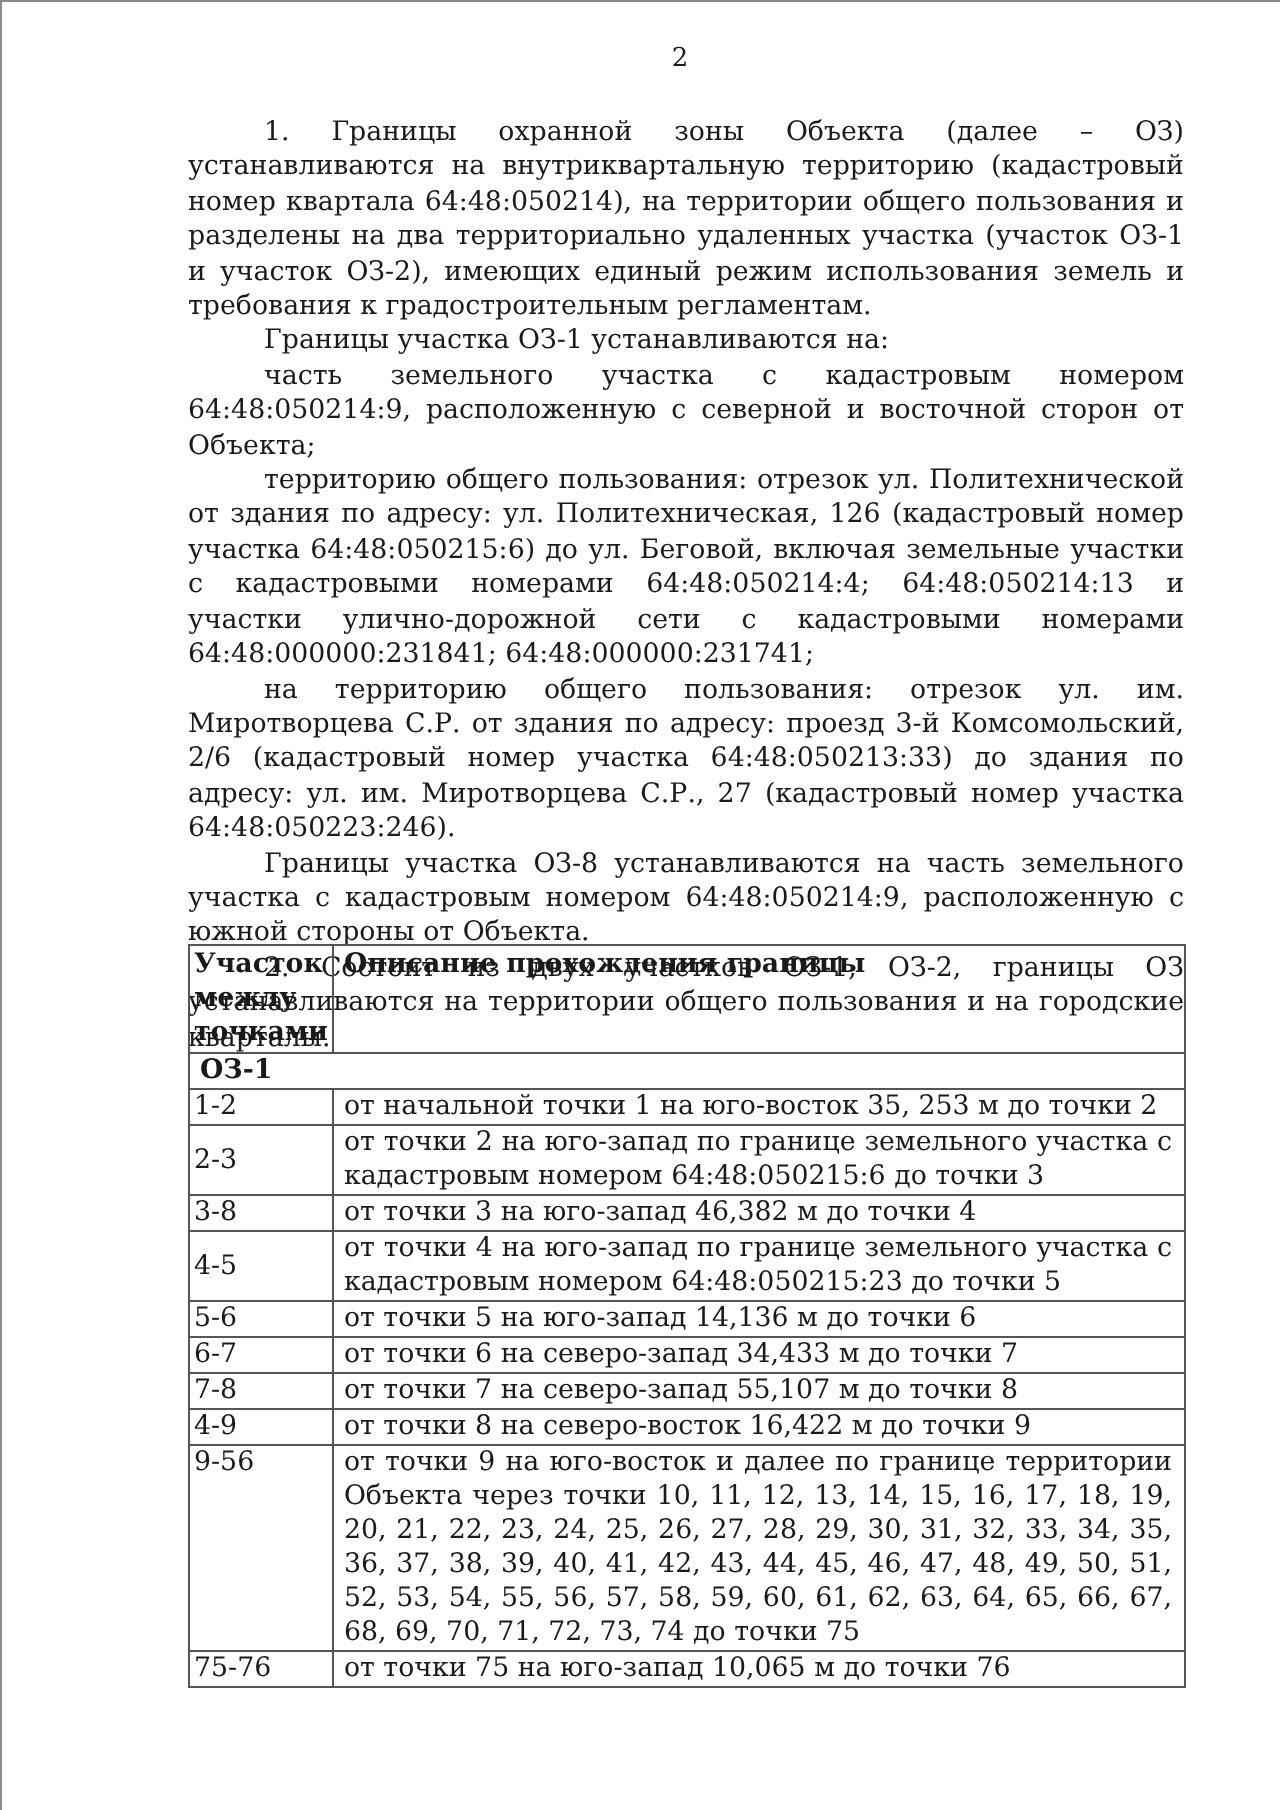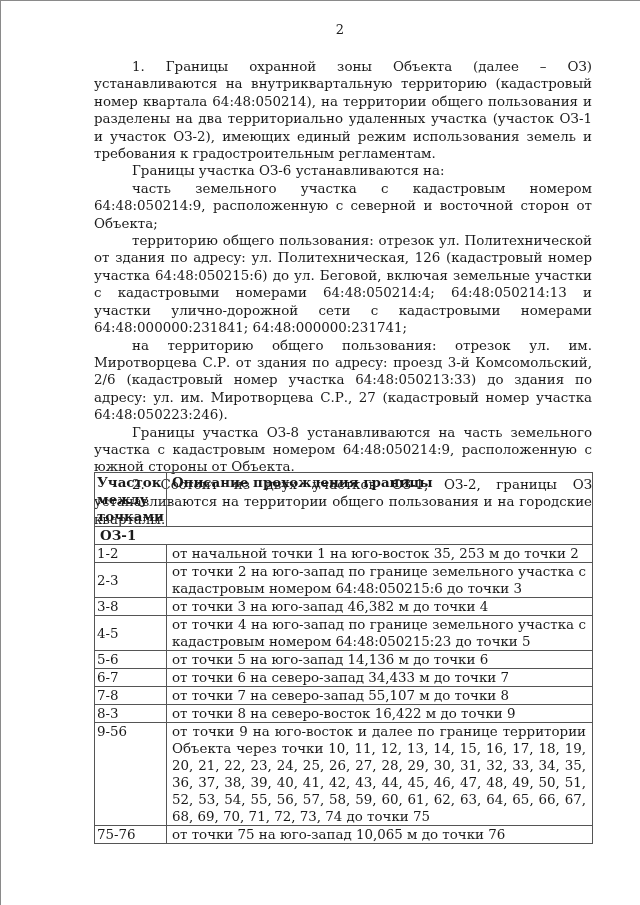--- a/index.html
+++ b/index.html
@@ -47,7 +47,7 @@
 
 <div class="body-text">
   <p>1. Границы охранной зоны Объекта (далее – ОЗ) устанавливаются на внутриквартальную территорию (кадастровый номер квартала 64:48:050214), на территории общего пользования и разделены на два территориально удаленных участка (участок ОЗ-1 и участок ОЗ-2), имеющих единый режим использования земель и требования к градостроительным регламентам.</p>
-  <p>Границы участка ОЗ-6 устанавливаются на:</p>
+  <p>Границы участка ОЗ-1 устанавливаются на:</p>
   <p>часть земельного участка с кадастровым номером 64:48:050214:9, расположенную с северной и восточной сторон от Объекта;</p>
   <p>территорию общего пользования: отрезок ул. Политехнической от здания по адресу: ул. Политехническая, 126 (кадастровый номер участка 64:48:050215:6) до ул. Беговой, включая земельные участки с кадастровыми номерами 64:48:050214:4; 64:48:050214:13 и участки улично-дорожной сети с кадастровыми номерами 64:48:000000:231841; 64:48:000000:231741;</p>
   <p>на территорию общего пользования: отрезок ул. им. Миротворцева С.Р. от здания по адресу: проезд 3-й Комсомольский, 2/6 (кадастровый номер участка 64:48:050213:33) до здания по адресу: ул. им. Миротворцева С.Р., 27 (кадастровый номер участка 64:48:050223:246).</p>

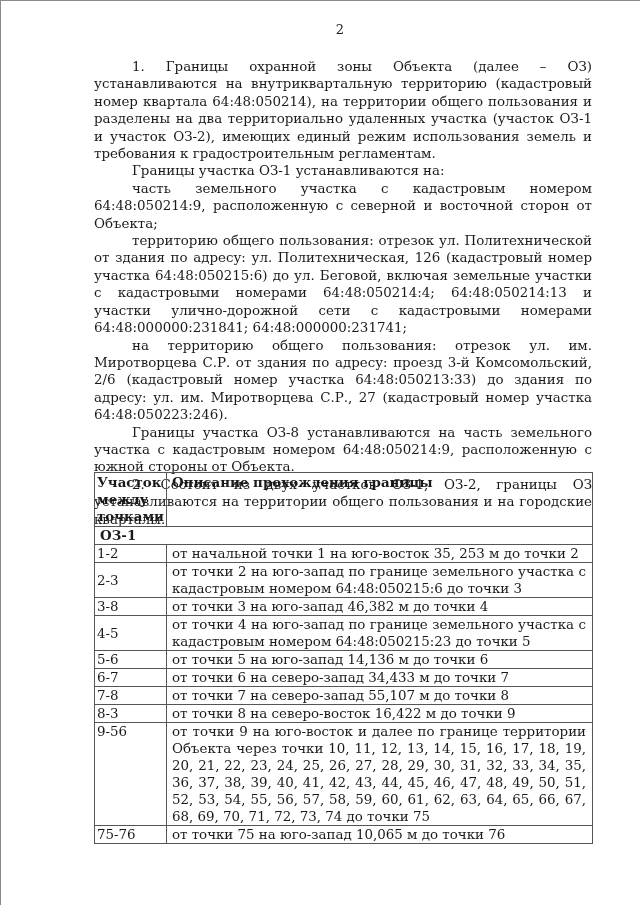--- a/index.html
+++ b/index.html
@@ -95,7 +95,7 @@
       <td class="desc">от точки 7 на северо-запад 55,107 м до точки 8</td>
     </tr>
     <tr>
-      <td class="col-seg">8-3</td>
+      <td class="col-seg">4-9</td>
       <td class="desc">от точки 8 на северо-восток 16,422 м до точки 9</td>
     </tr>
     <tr>

